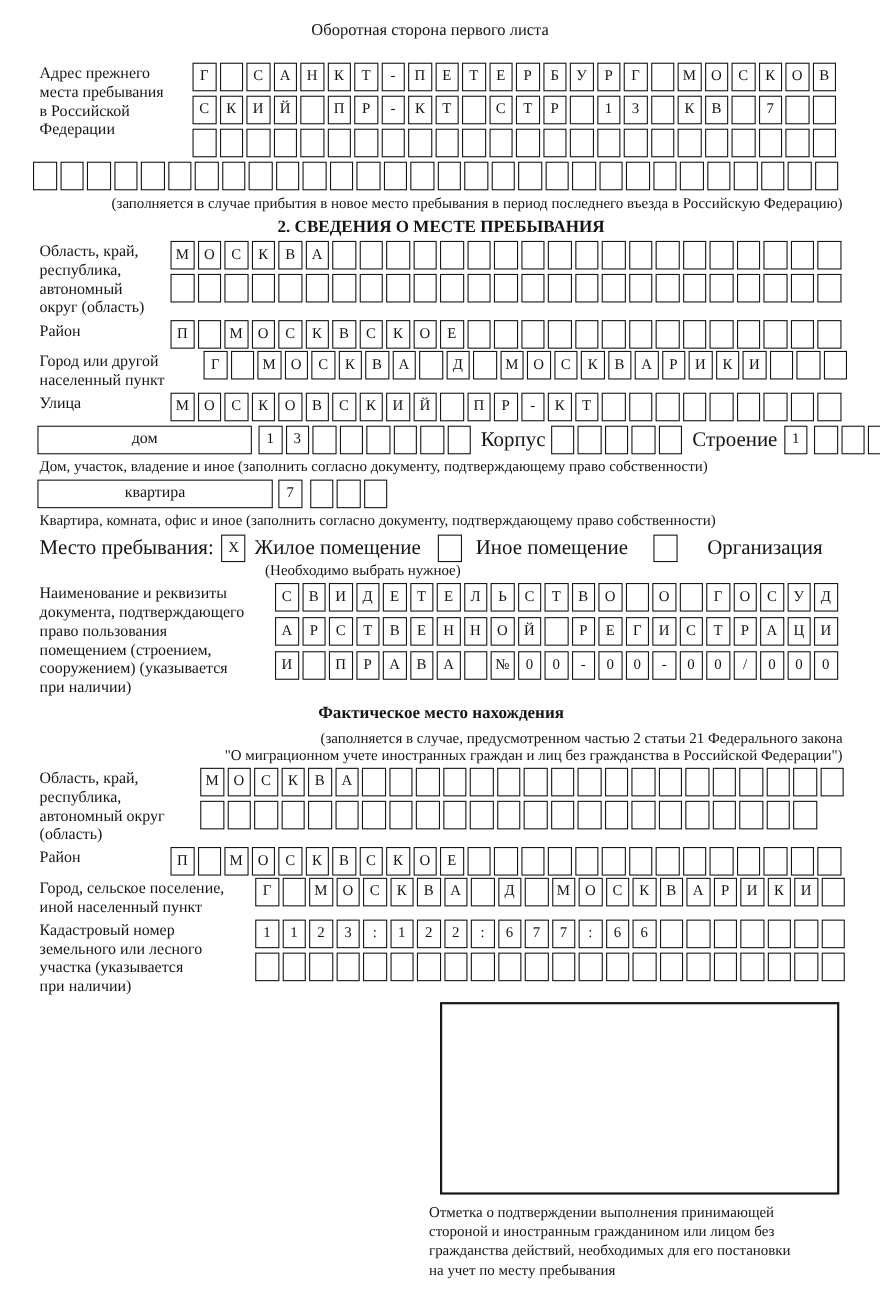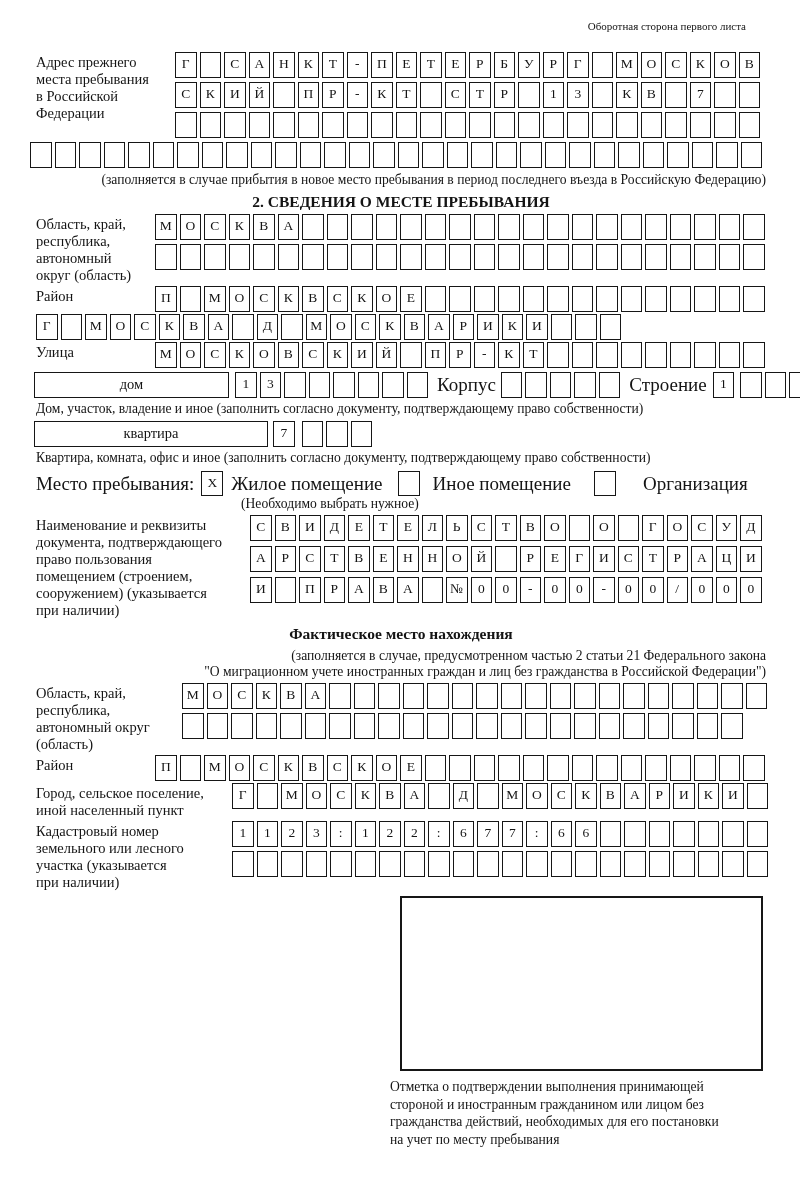--- a/index.html
+++ b/index.html
@@ -10,7 +10,7 @@
     font-family:"Liberation Serif","DejaVu Serif",serif;
   }
   .page { position:relative; width:800px; height:1180px; padding:20px 34px 0 36px; overflow:hidden; }
-  .header-note { text-align:right; font-size:11px; margin:0 20px 20px 0; }
+  .header-note { text-align:center; font-size:15px; margin:0 20px 20px 0; }
   .frow { display:flex; align-items:flex-start; }
   .lbl { font-size:14.5px; line-height:17px; white-space:pre-line; flex:0 0 auto; padding-top:2px; }
   .cellrows { display:flex; flex-direction:column; gap:4px; }

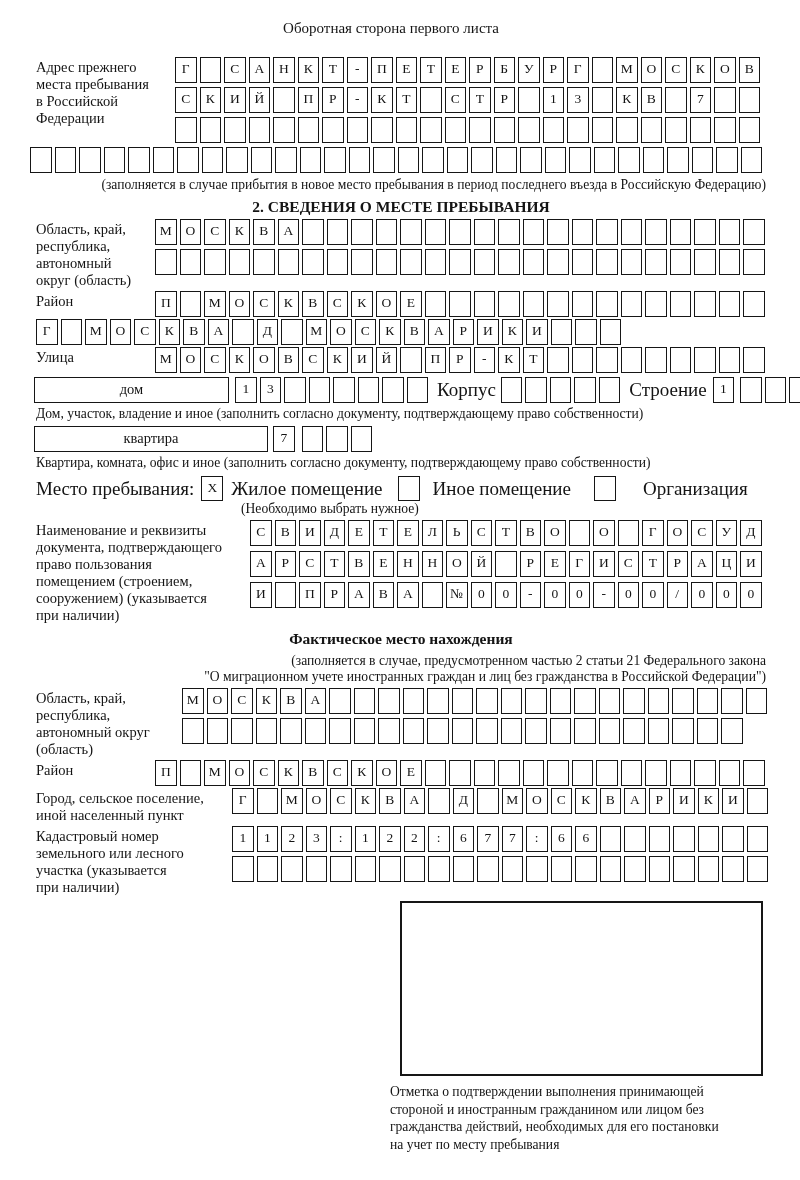--- a/index.html
+++ b/index.html
@@ -262,6 +262,8 @@
   </div>
 
   <div class="frow" style="margin-top:2px">
+    <div class="lbl" style="width:149px">Город или другой
+населенный пункт</div>
     <div class="cells">
         <span class="cell">Г</span>
         <span class="cell"></span>

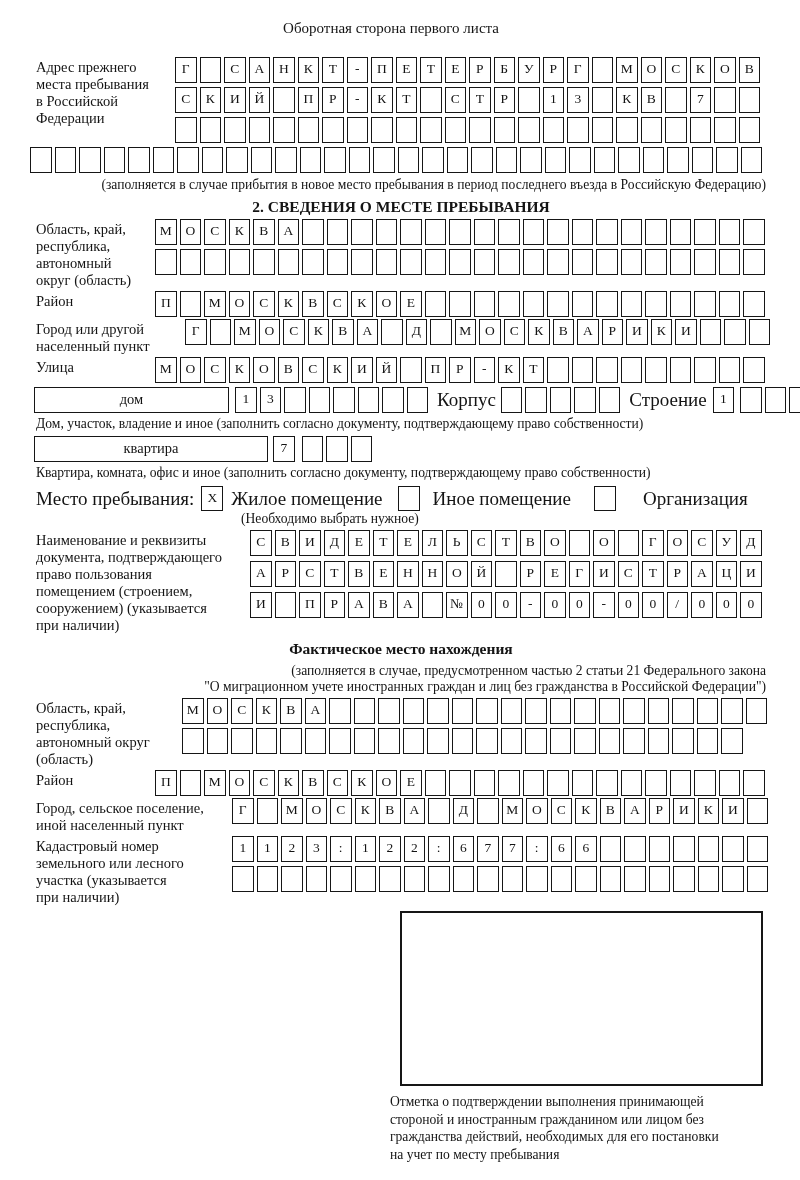--- a/index.html
+++ b/index.html
@@ -356,7 +356,7 @@
   <div class="note" style="margin-top:3px">Дом, участок, владение и иное (заполнить согласно документу, подтверждающему право собственности)</div>
 
   <div class="frow" style="margin-top:4px;margin-left:-2px">
-    <div class="wbox" style="width:234px">квартира</div>
+    <div class="wbox" style="width:214px">квартира</div>
     <div class="cells" style="margin-left:5px">
         <span class="cell">7</span>
       </div>

